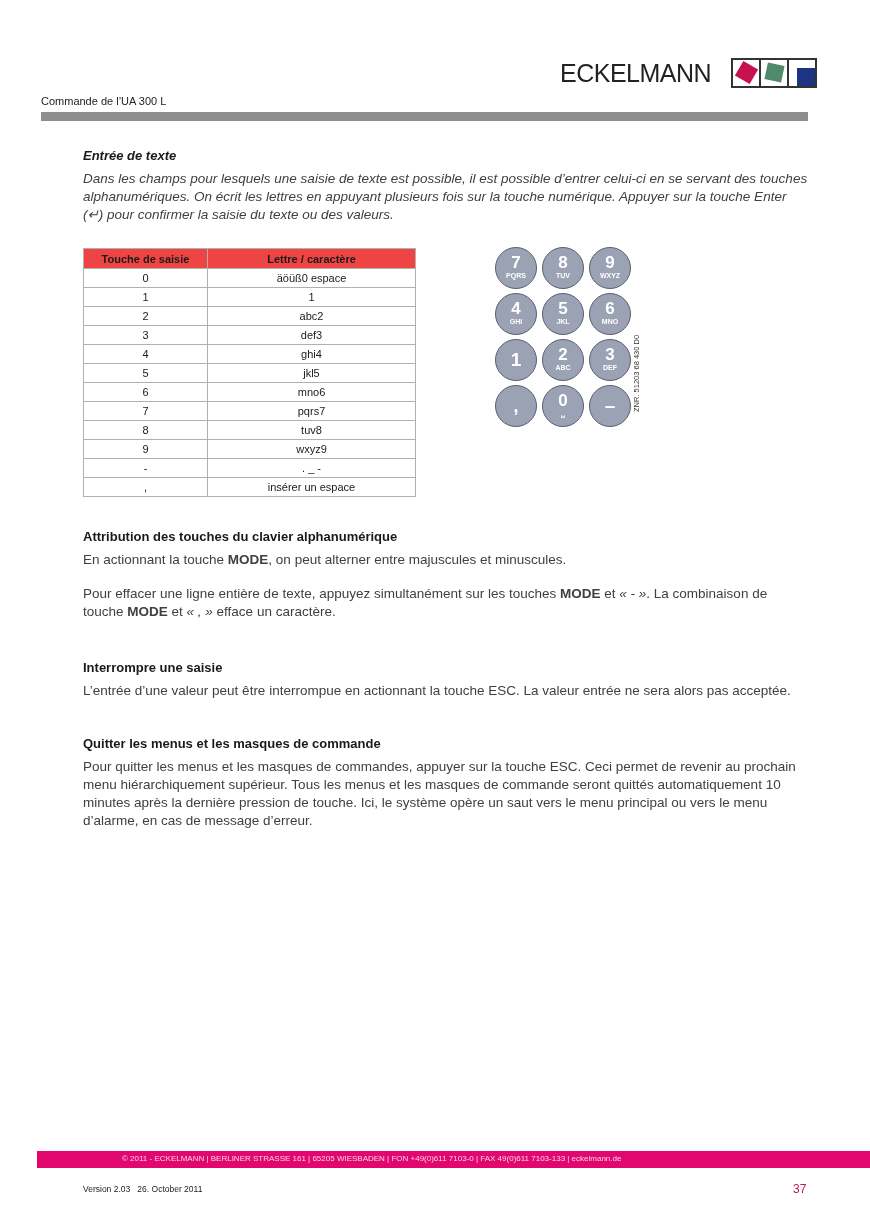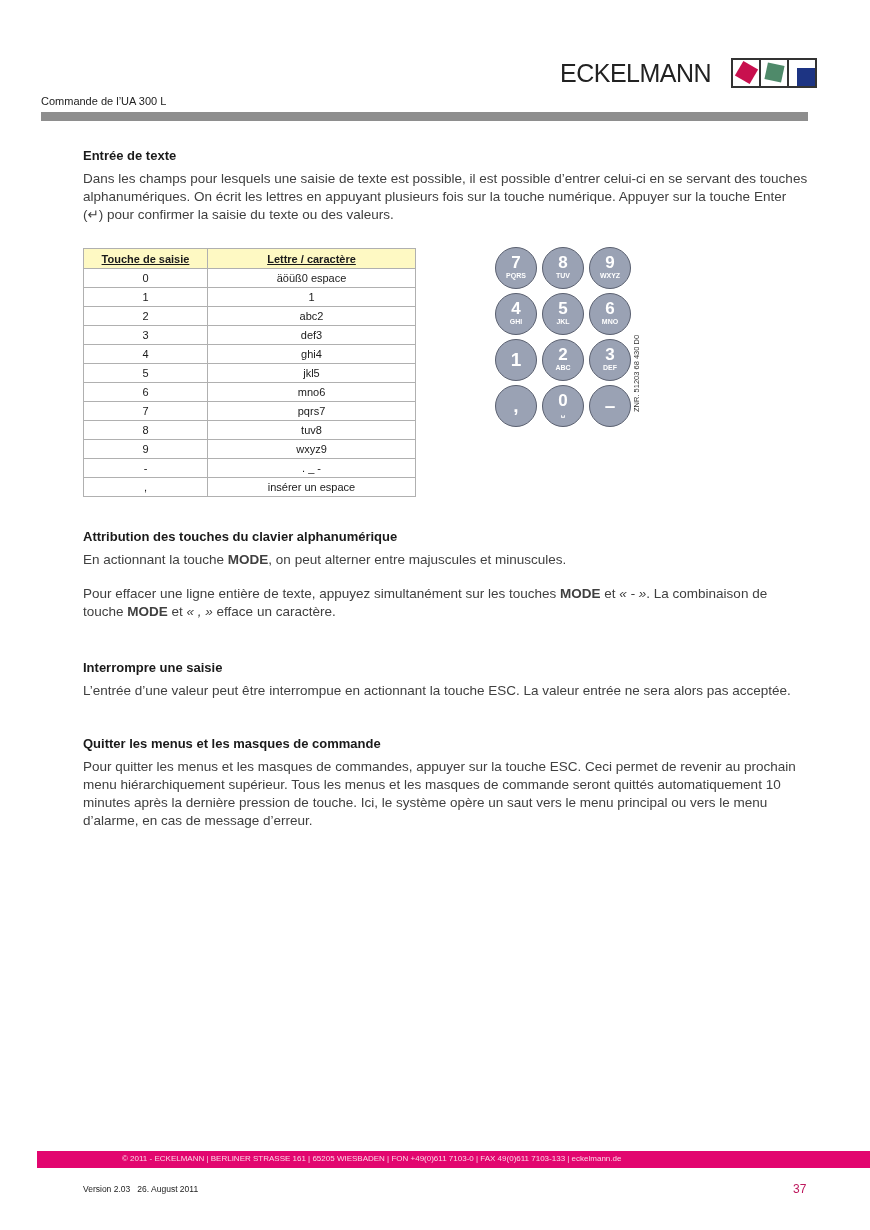--- a/index.html
+++ b/index.html
@@ -61,7 +61,7 @@
 <div class="doc-title">Commande de l’UA 300 L</div>
 <div class="header-bar"></div>
 
-<div class="sec" style="top:148px;">
+<div class="sec" style="top:148px;font-style:italic;">
   <h3>Entrée de texte</h3>
   <p>Dans les champs pour lesquels une saisie de texte est possible, il est possible d’entrer celui-ci en se servant des touches alphanumériques. On écrit les lettres en appuyant plusieurs fois sur la touche numérique. Appuyer sur la touche Enter (↵) pour confirmer la saisie du texte ou des valeurs.</p>
 </div>

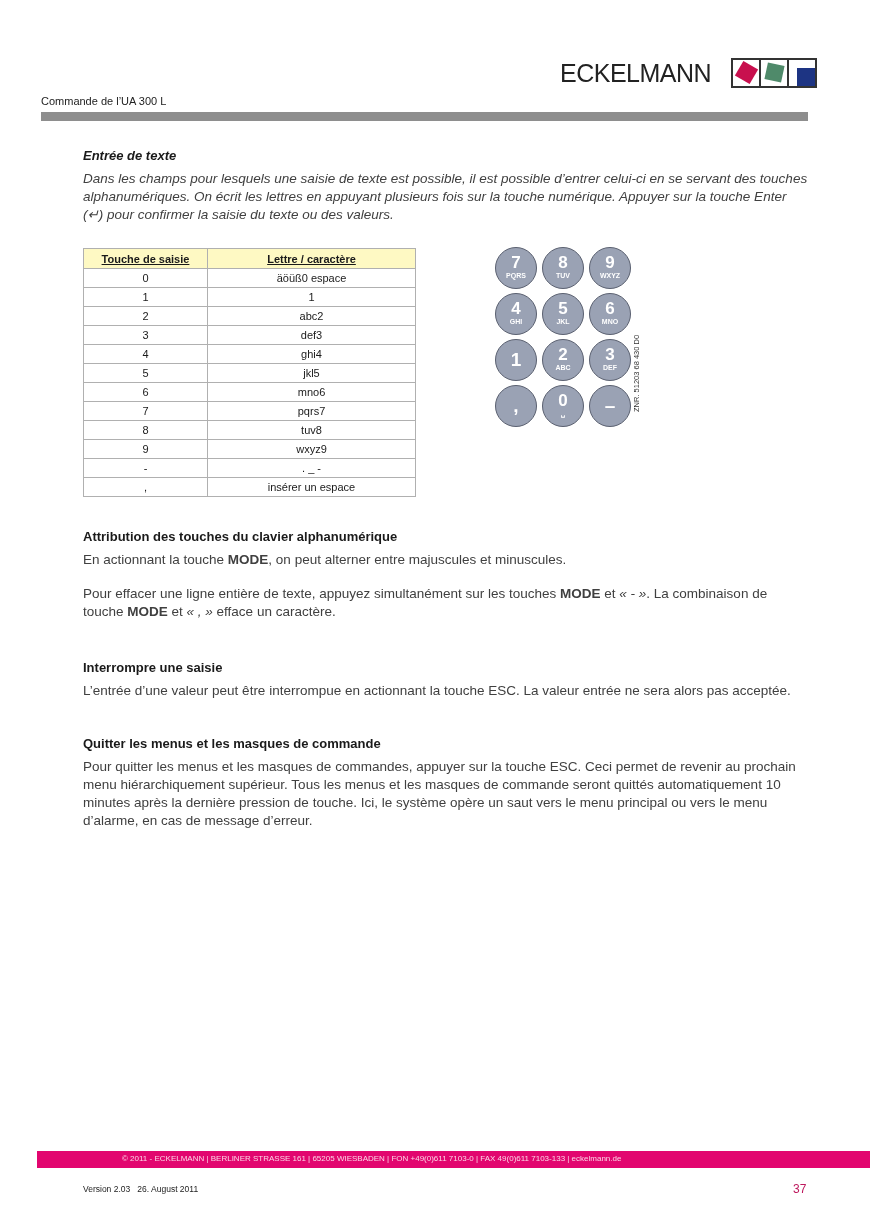--- a/index.html
+++ b/index.html
@@ -22,7 +22,7 @@
 
   .key-table { position:absolute; left:83px; top:248px; border-collapse:collapse; font-size:11px; }
   .key-table th, .key-table td { border:1px solid #b0b0b0; text-align:center; height:18px; padding:0; }
-  .key-table th { background:#fef9c3; font-weight:bold; height:19px;text-decoration:underline; }
+  .key-table th { background:#ef4444; font-weight:bold; height:19px; }
   .key-table .c1 { width:123px; }
   .key-table .c2 { width:207px; }
 

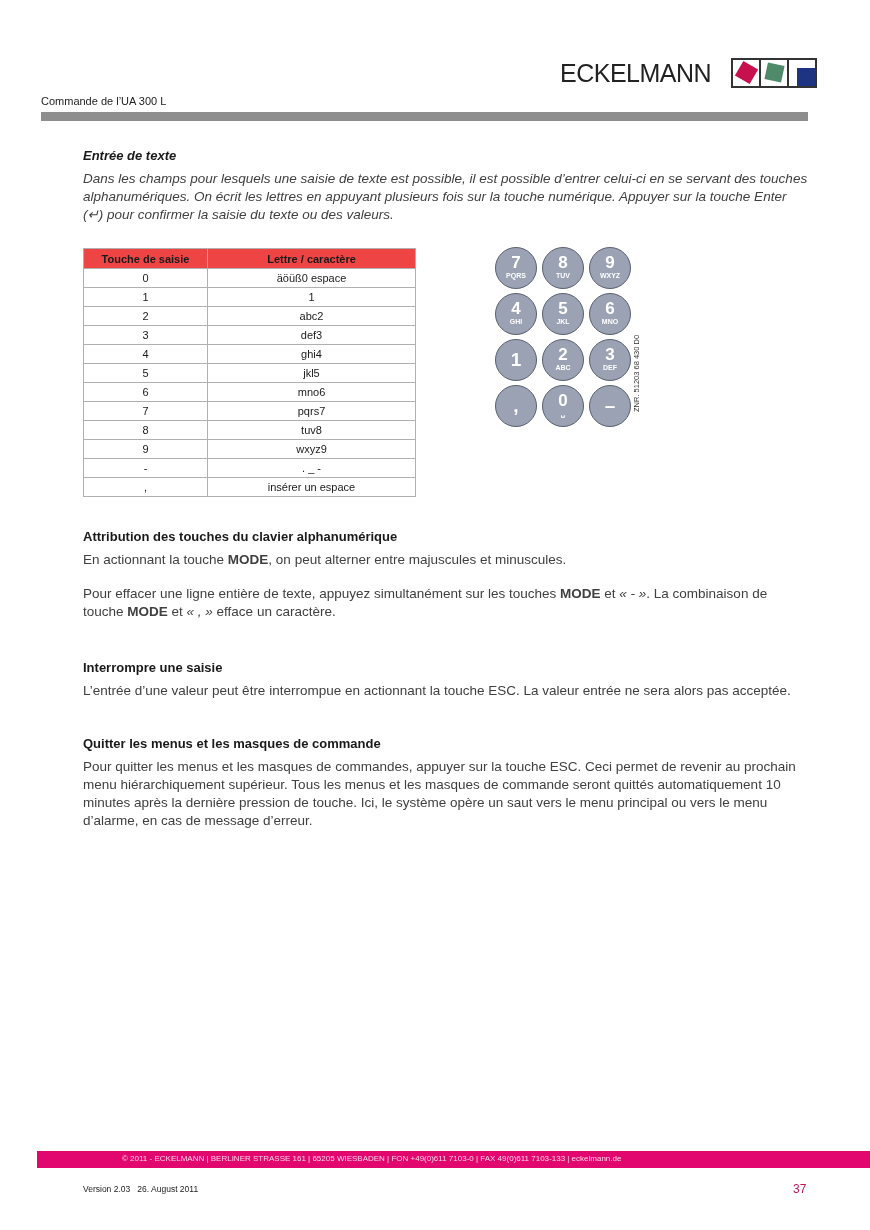--- a/index.html
+++ b/index.html
@@ -199,7 +199,7 @@
 <div class="footer-bar">
   <span>© 2011 - ECKELMANN | BERLINER STRASSE 161 | 65205 WIESBADEN | FON +49(0)611 7103-0 | FAX 49(0)611 7103-133 | eckelmann.de</span>
 </div>
-<div class="version" style="white-space:pre;">Version 2.03   26. August 2011</div>
+<div class="version" style="white-space:pre;">Version 2.03   26. October 2011</div>
 <div class="pagenum">37</div>
 
 </body></html>

